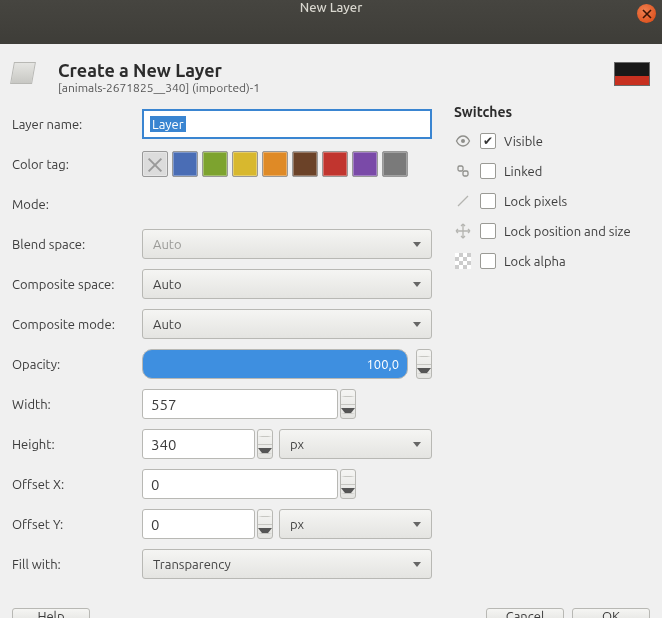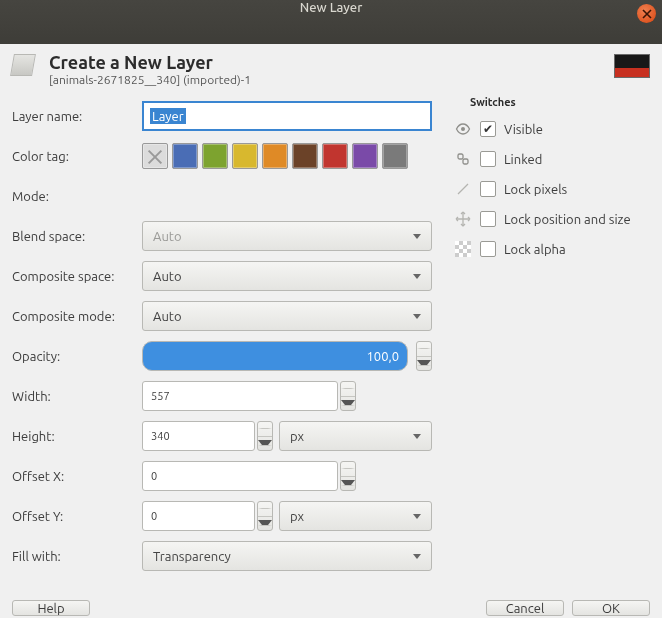--- a/index.html
+++ b/index.html
@@ -39,8 +39,9 @@
   .header-row {
     display: flex;
     align-items: flex-start;
-    gap: 15px;
+    gap: 24px;
     margin-bottom: 10px;
+    margin-top: 8px;
   }
   .header-icon {
     width: 22px; height: 22px;

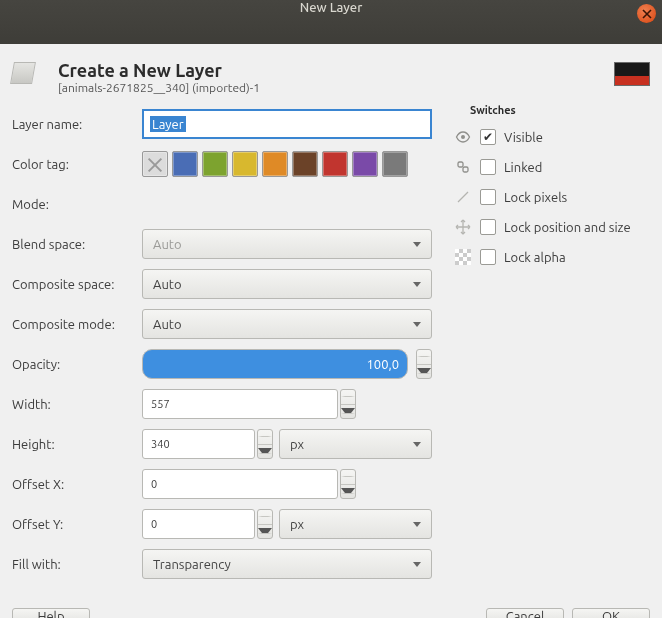--- a/index.html
+++ b/index.html
@@ -152,7 +152,7 @@
   }
   
   .switches h3{
-    margin:0 0 6px 16px;font-size:11px;font-weight:bold;color:#2c2c2c;
+    margin:0 0 6px 0;font-size:14px;font-weight:bold;color:#2c2c2c;
   }
   .swrow{display:flex;align-items:center;gap:8px;height:30px;}
   .swicon{width:18px;display:flex;justify-content:center;color:#8f8f8b;}

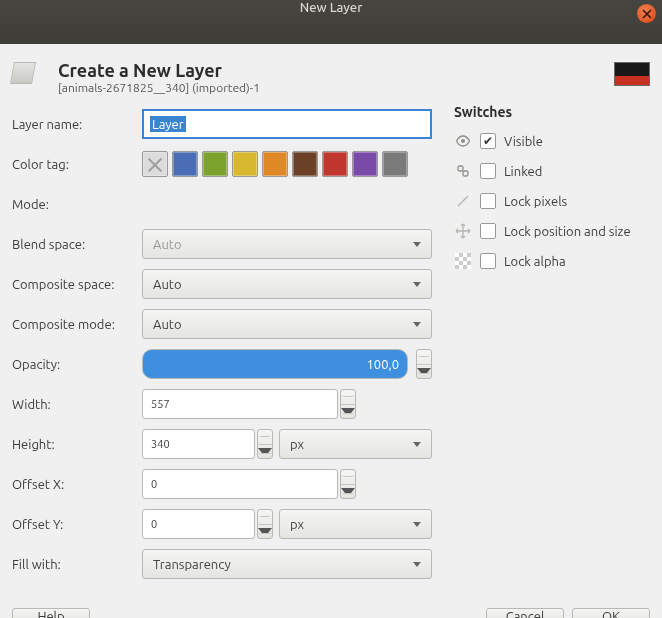--- a/index.html
+++ b/index.html
@@ -144,7 +144,7 @@
   }
   .numinput{
     flex:1;height:30px;border:1px solid #b8b8b4;background:#fff;
-    border-radius:3px;padding:0 8px;font-size:11px;
+    border-radius:3px;padding:0 8px;font-size:15px;
     display:flex;align-items:center;color:#3c3c3c;
   }
   .unit{

